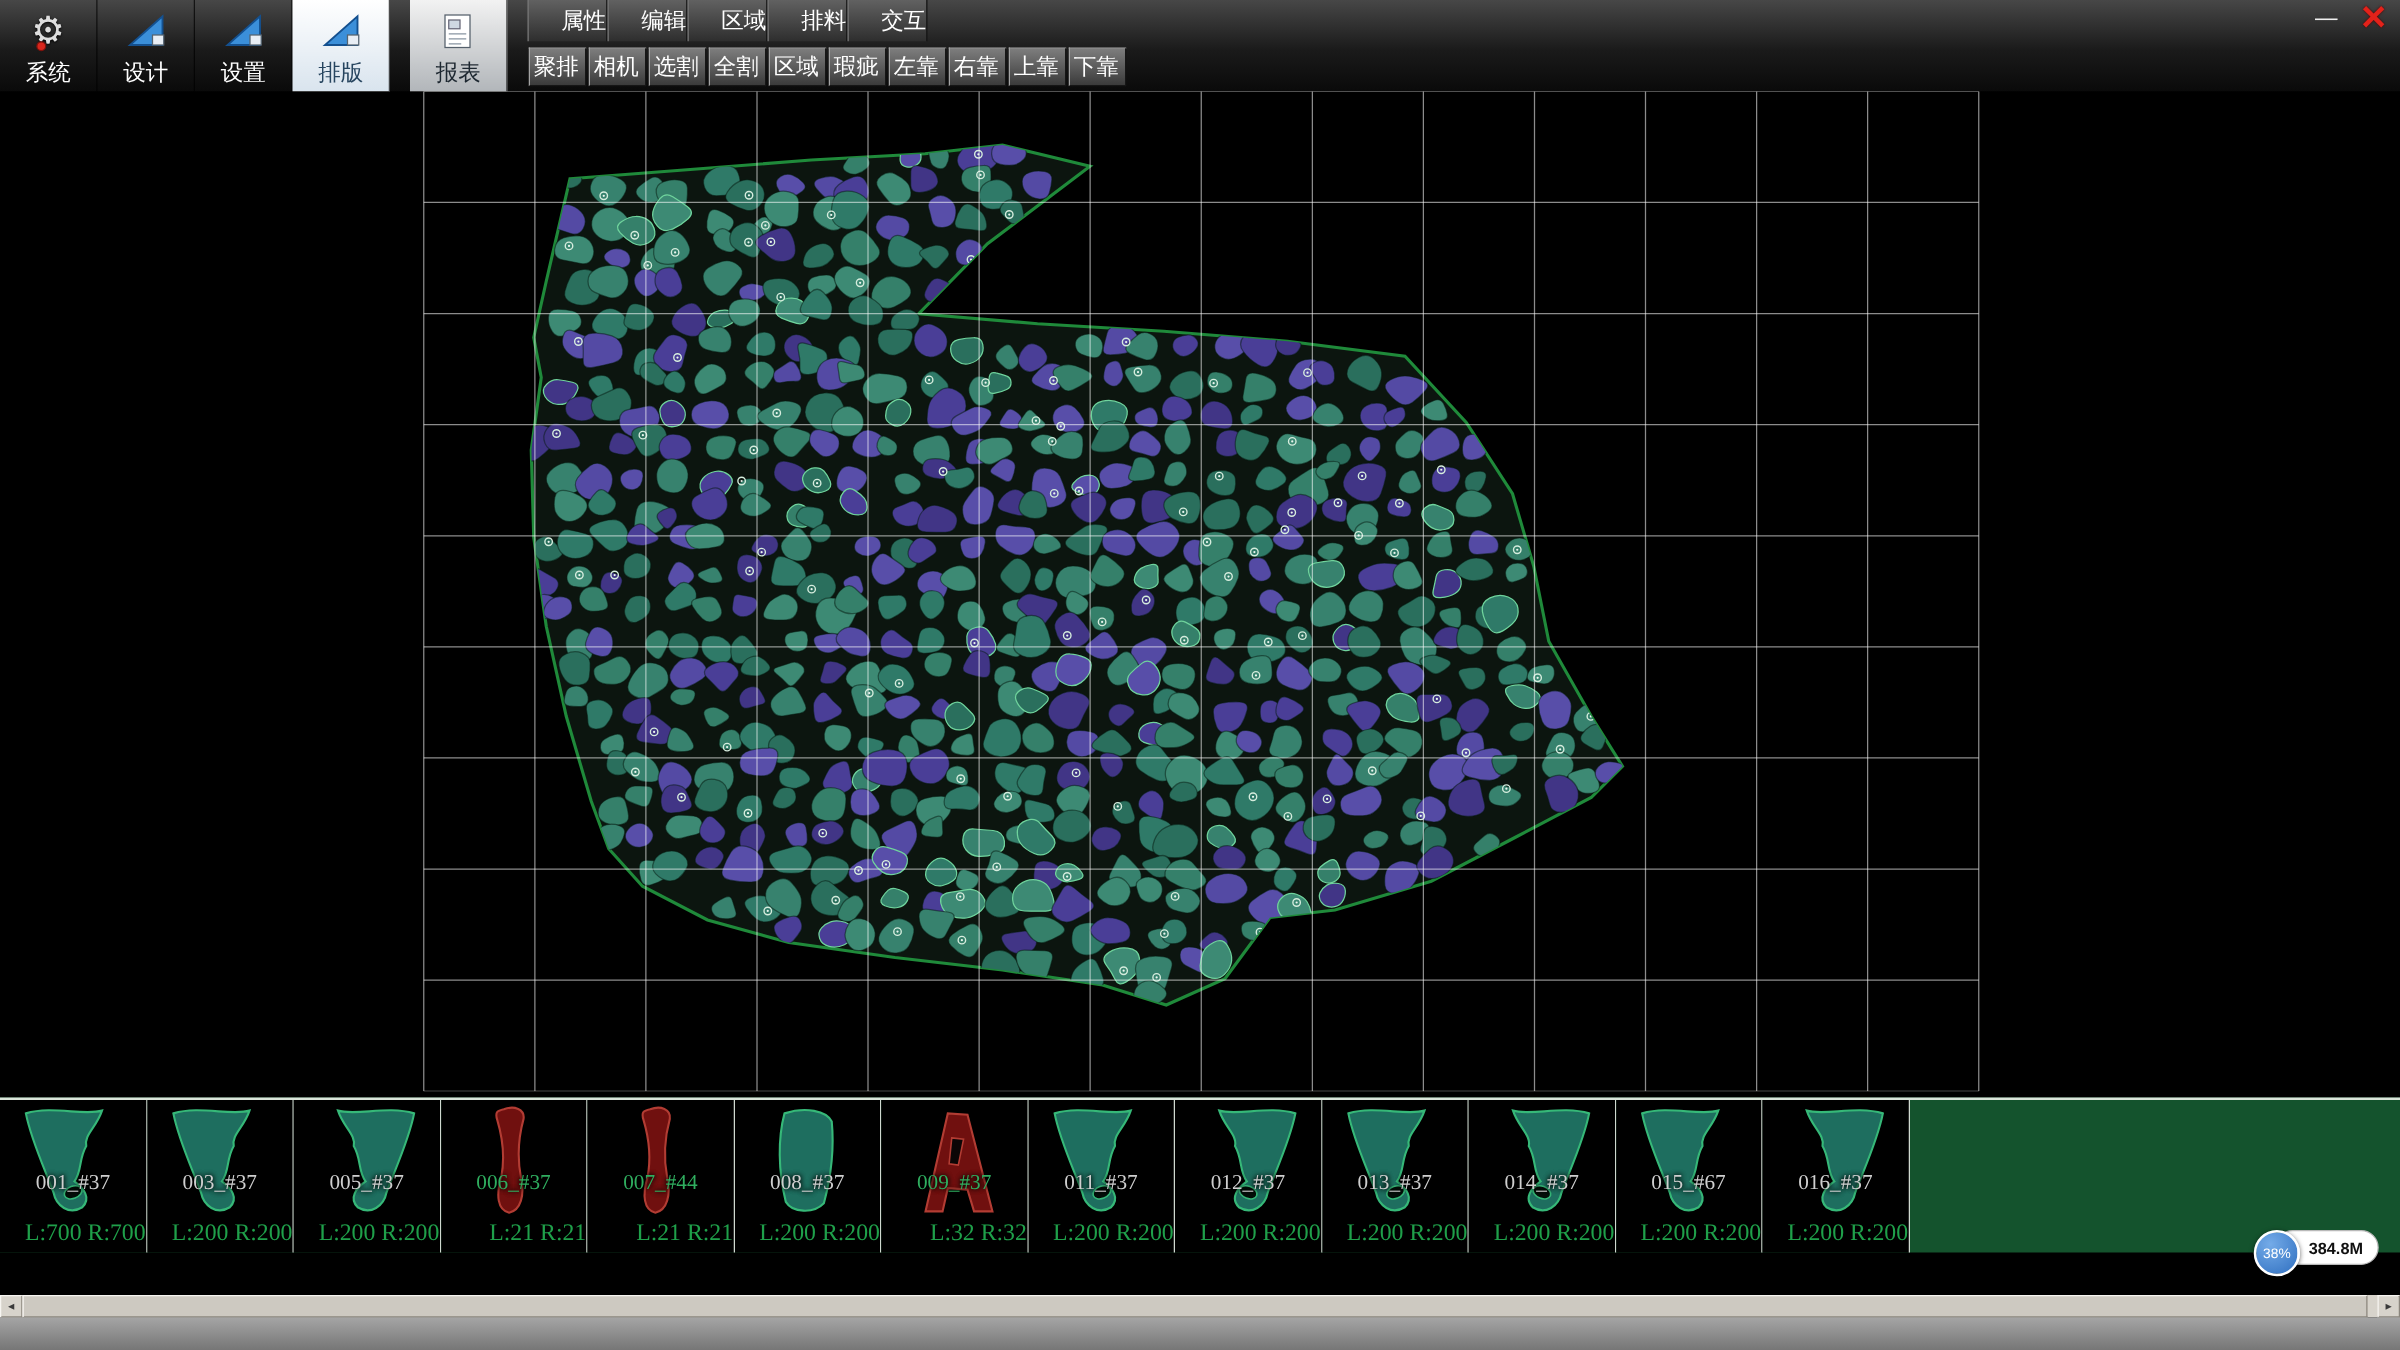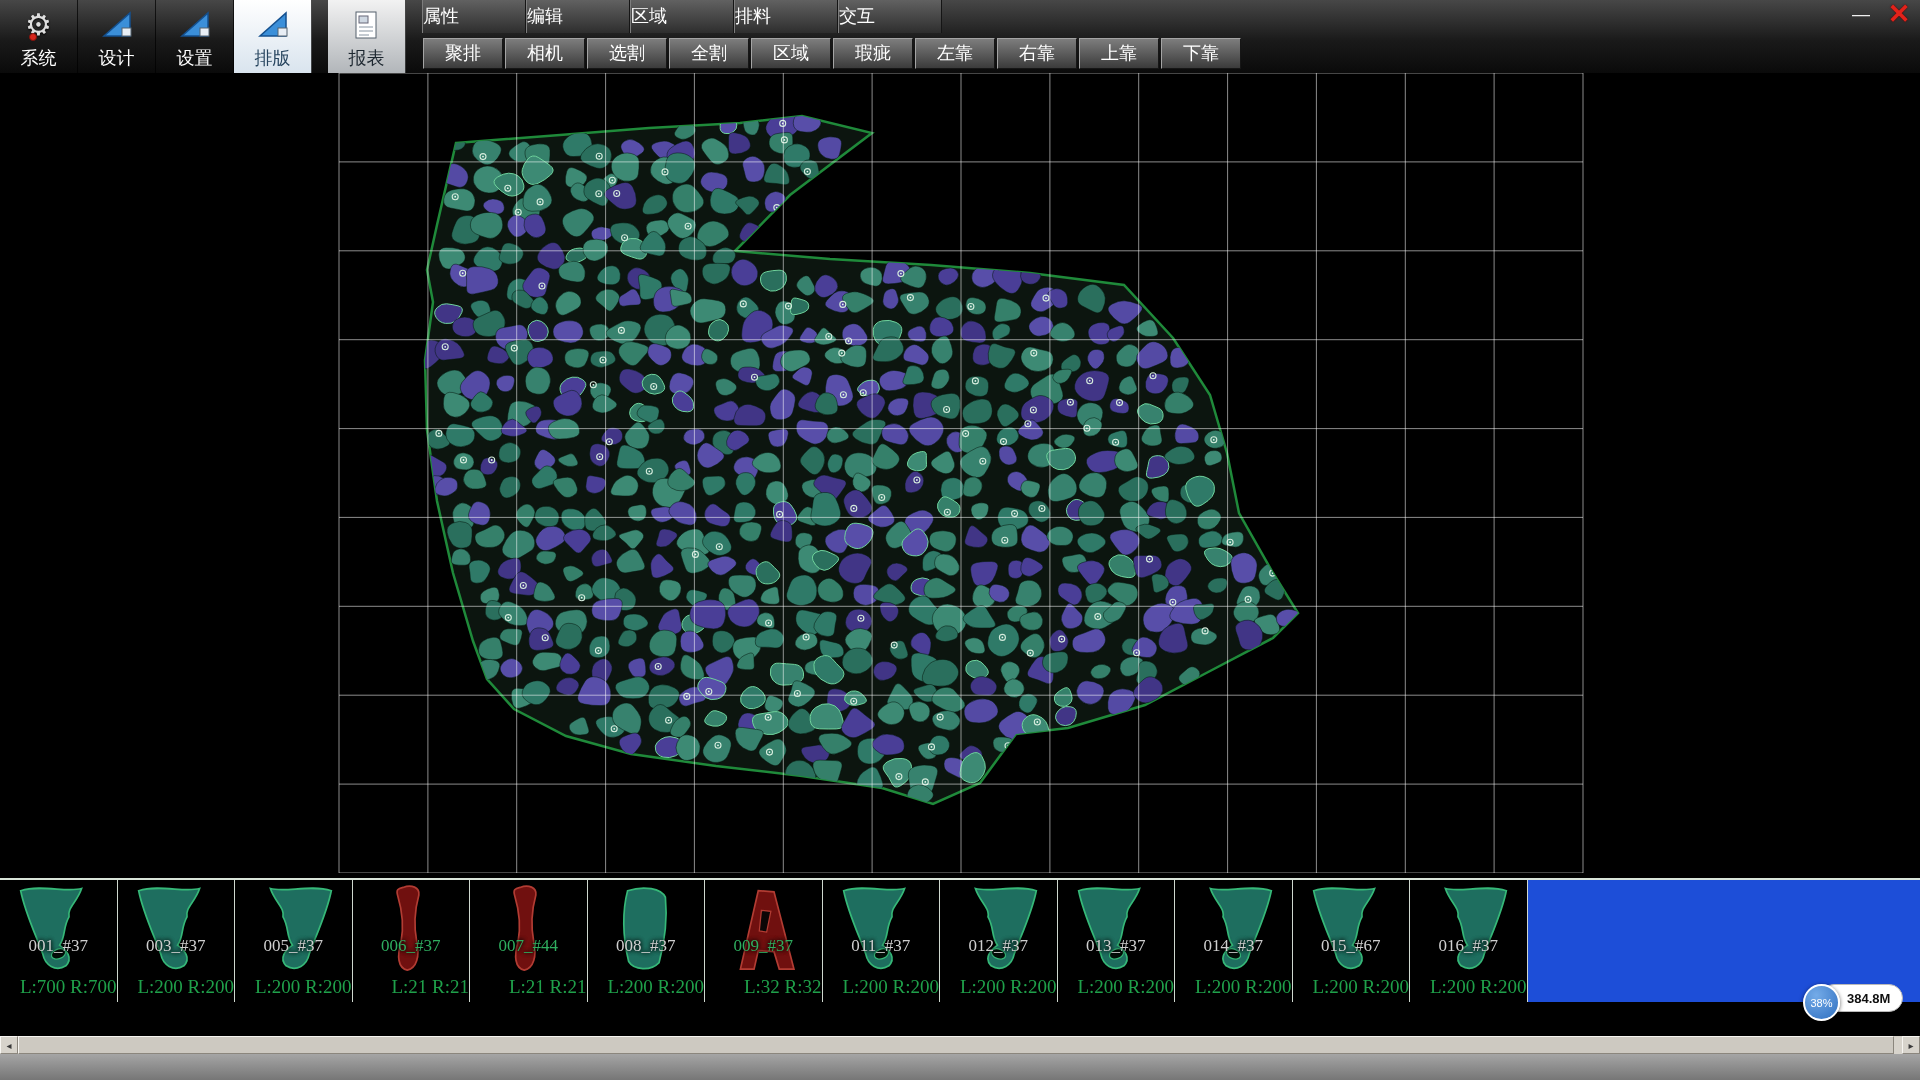--- a/index.html
+++ b/index.html
@@ -21,7 +21,7 @@
     background:#d8261c;border:1px solid #7e120c}
 
   #menu-tabs{position:absolute;left:422px;top:0;height:33px;display:flex}
-  .menu-tab{width:104px;height:33px;line-height:33px;text-align:left;color:#fff;font-size:18px;
+  .menu-tab{width:64px;height:33px;line-height:33px;text-align:right;color:#fff;font-size:18px;
     background:linear-gradient(180deg,#616161,#2e2e2e);
     border-left:1px solid #7d7d7d;border-right:1px solid #151515;cursor:pointer}
 

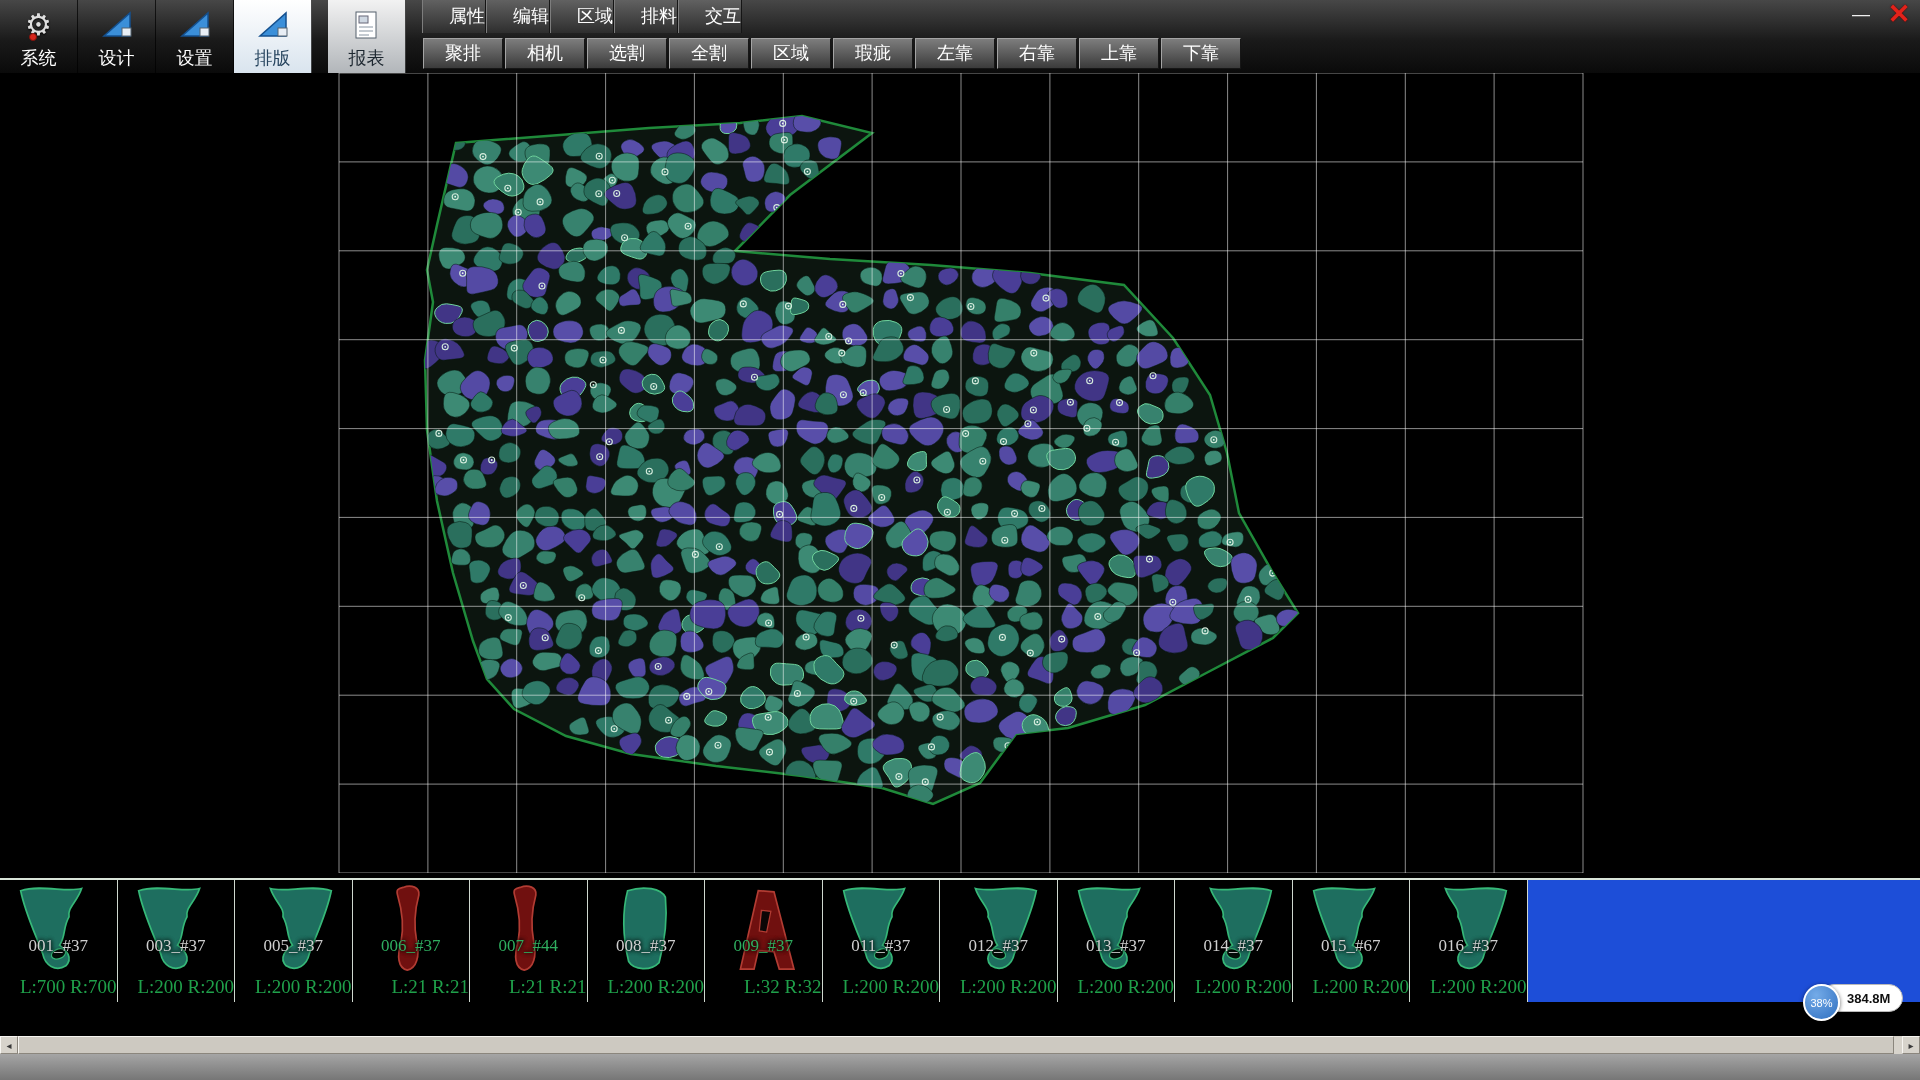--- a/index.html
+++ b/index.html
@@ -26,7 +26,7 @@
     border-left:1px solid #7d7d7d;border-right:1px solid #151515;cursor:pointer}
 
   #tools{position:absolute;left:422px;top:33px;height:40px;display:flex;align-items:center}
-  .tool-btn{min-width:46px;padding:0 21px;height:31px;line-height:29px;text-align:left;margin:0 1px;
+  .tool-btn{min-width:46px;padding:0 3px;height:31px;line-height:29px;text-align:left;margin:0 1px;
     color:#fff;font-size:18px;background:linear-gradient(180deg,#7d7d7d,#3b3b3b);
     border:1px solid;border-color:#a4a4a4 #161616 #161616 #a4a4a4;cursor:pointer}
 

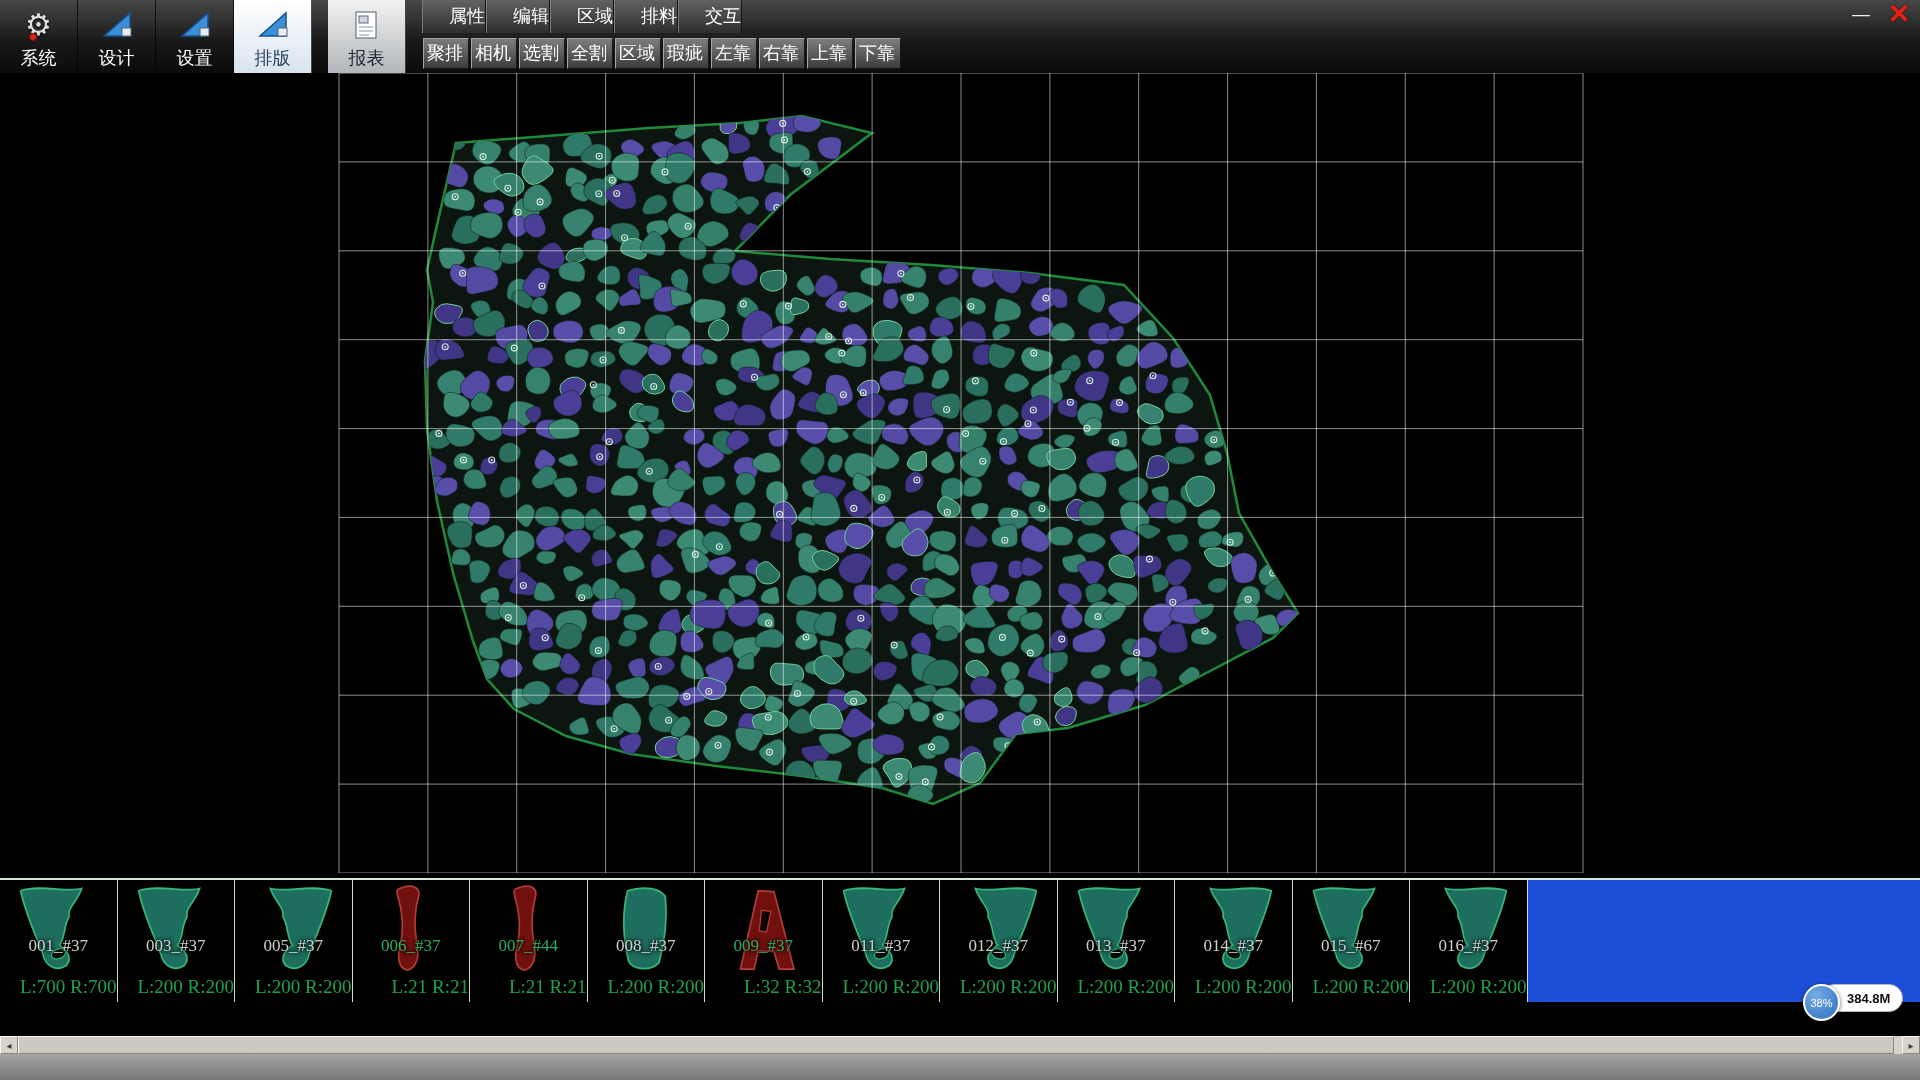--- a/index.html
+++ b/index.html
@@ -40,7 +40,7 @@
   #canvas-svg{display:block;width:1920px;height:800px}
 
   
-  #strip{position:absolute;left:0;top:878px;width:1920px;height:124px;background:#1d4ed8;
+  #strip{position:absolute;left:0;top:878px;width:1920px;height:124px;background:#14532d;
     border-top:2px solid #d9e4d9;display:flex}
   .part-cell{position:relative;width:117.5px;height:122px;background:#000;
     border-right:1px solid #cfd8cf;cursor:pointer;flex:0 0 auto}

